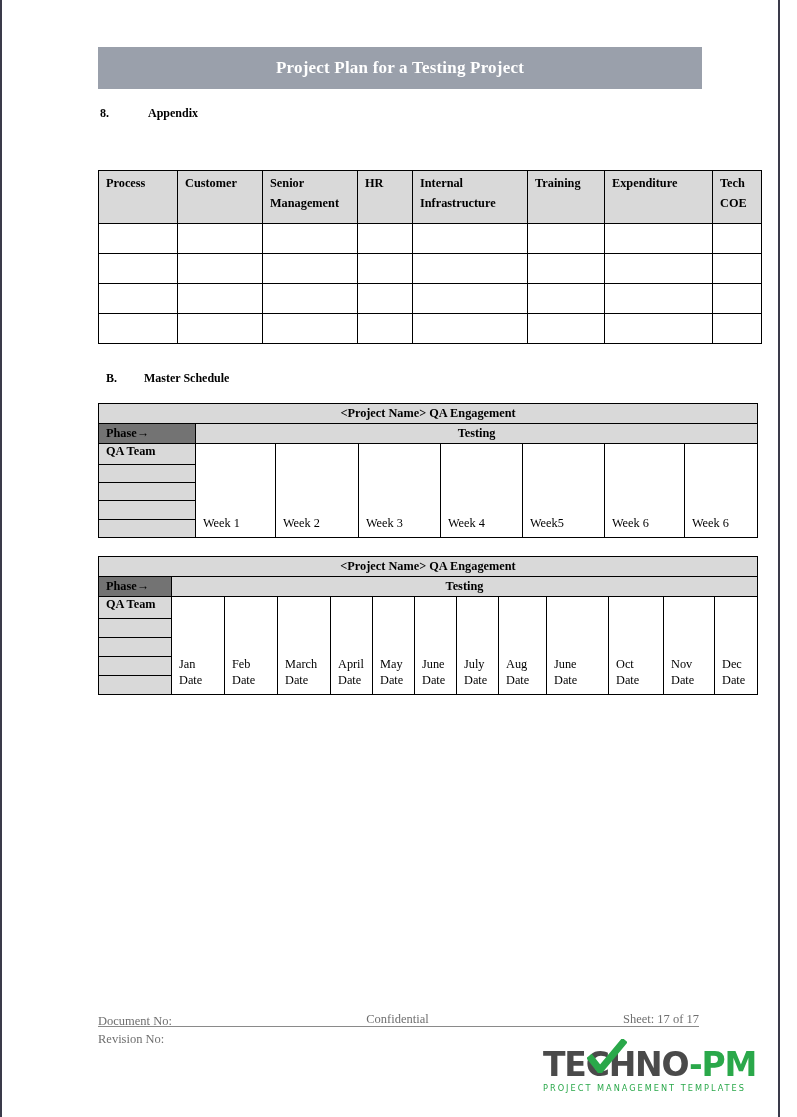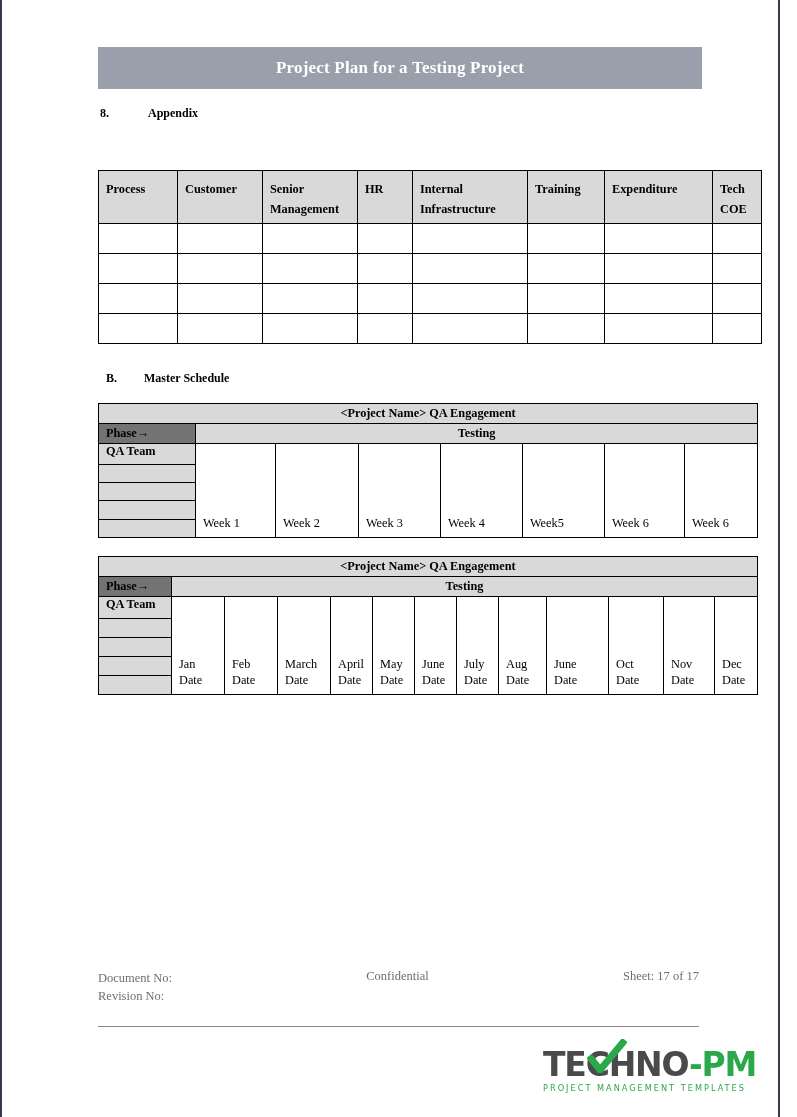--- a/index.html
+++ b/index.html
@@ -72,7 +72,7 @@
   #tbl-stakeholders th {
     background: #d9d9d9;
     font-weight: bold;
-    padding: 10px 0 6px 7px;
+    padding: 4px 0 6px 7px;
     height: 53px;
     line-height: 1.35;
     font-size: 12.3px;

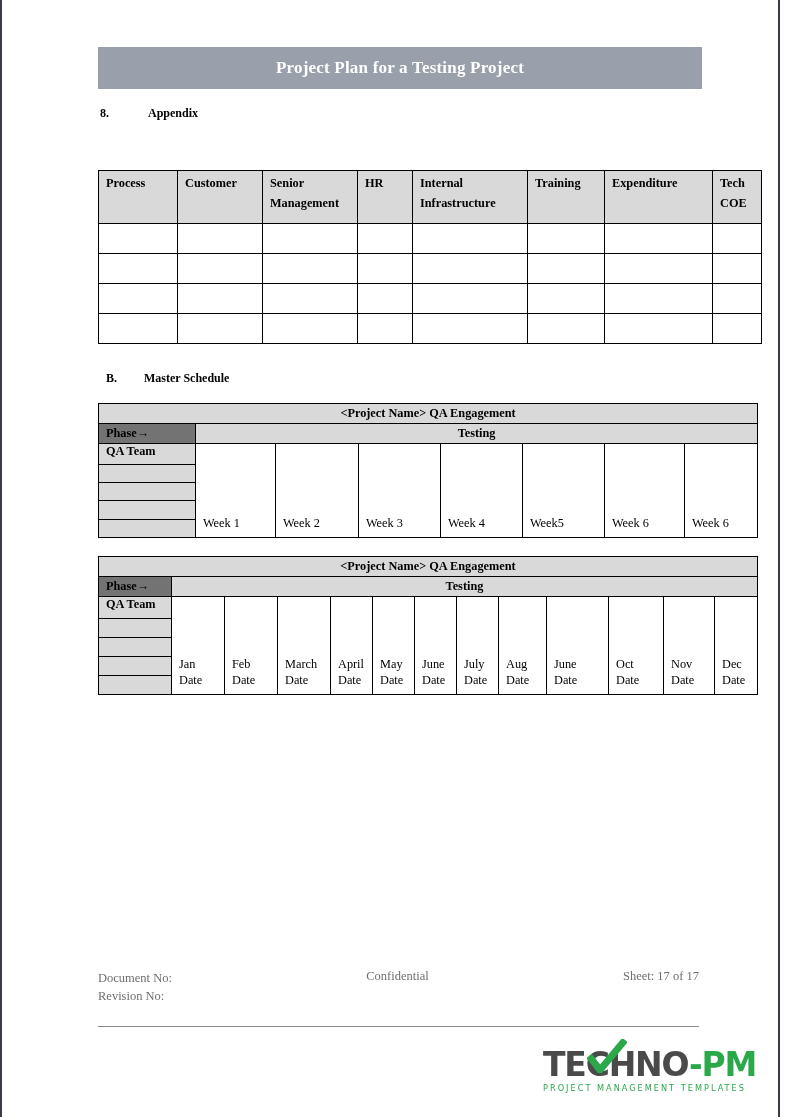--- a/index.html
+++ b/index.html
@@ -138,7 +138,7 @@
   }
   .footer-row {
     position: absolute;
-    left: 96px; top: 969px;
+    left: 96px; top: 1012px;
     width: 601px;
     display: flex;
     justify-content: space-between;

